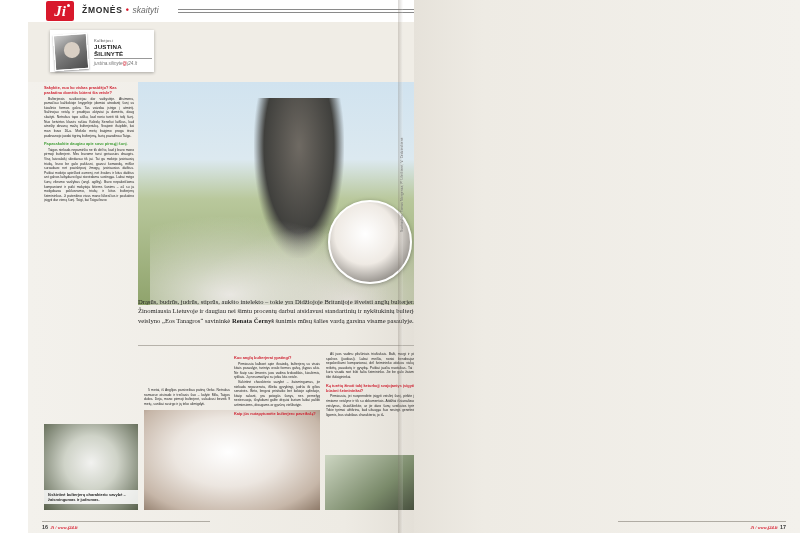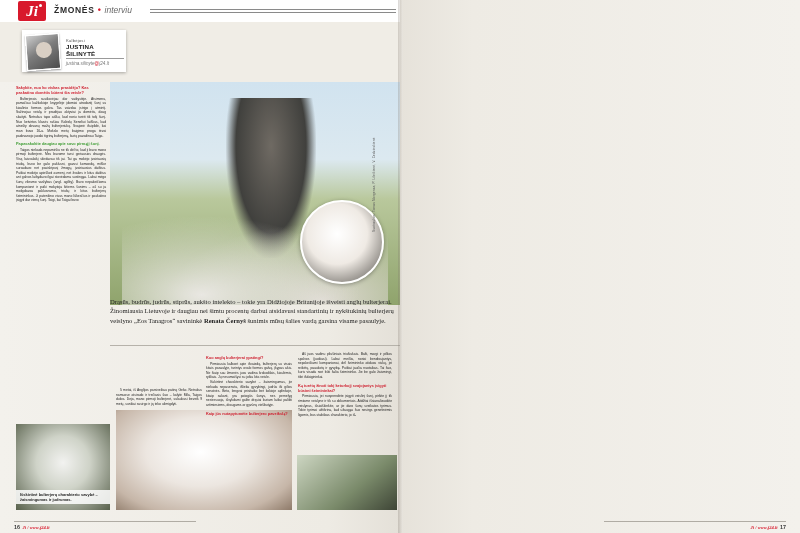--- a/index.html
+++ b/index.html
@@ -12,7 +12,7 @@
   }
   .spread { position:absolute; inset:0; display:flex; }
   .page { position:relative; height:533px; background:#efece6; overflow:hidden; }
-  .page-left  { width:400px; background:linear-gradient(90deg,#f3f1ec 0%,#eeebe4 82%,#e4e0d8 100%); }
+  .page-left  { width:400px; background:linear-gradient(90deg,#f3f1ec 0%,#eeebe4 82%,#e4e0d8 100%);margin-left:28px; }
   .page-right { width:400px; background:linear-gradient(90deg,#e6e2da 0%,#eeebe4 18%,#f3f1ec 100%); }
   .gutter { position:absolute; left:398px; top:0; width:5px; height:533px;
             background:linear-gradient(90deg,rgba(120,110,100,.28),rgba(255,255,255,.15));

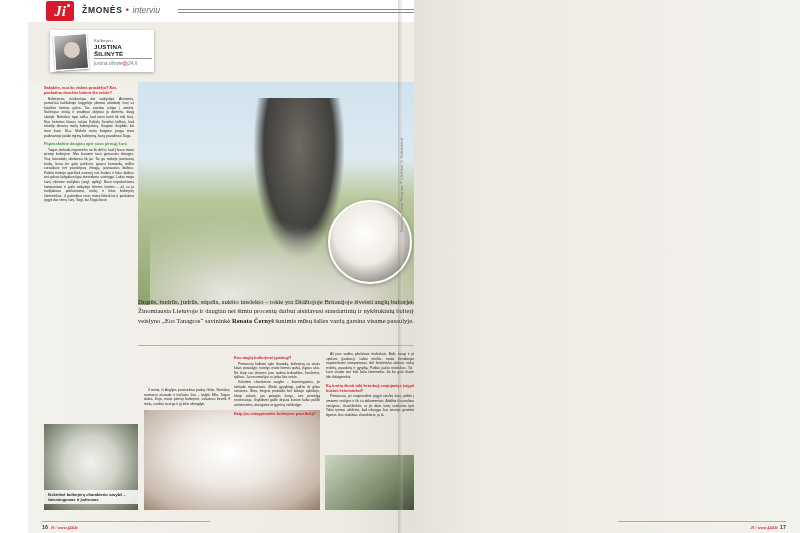--- a/index.html
+++ b/index.html
@@ -121,7 +121,7 @@
       <div class="kicker">
         <span>ŽMONĖS</span>
         <span class="sep">•</span>
-        <span class="sub">interviu</span>
+        <span class="sub">skaityti</span>
       </div>
       <div class="rule"></div>
     </div>

